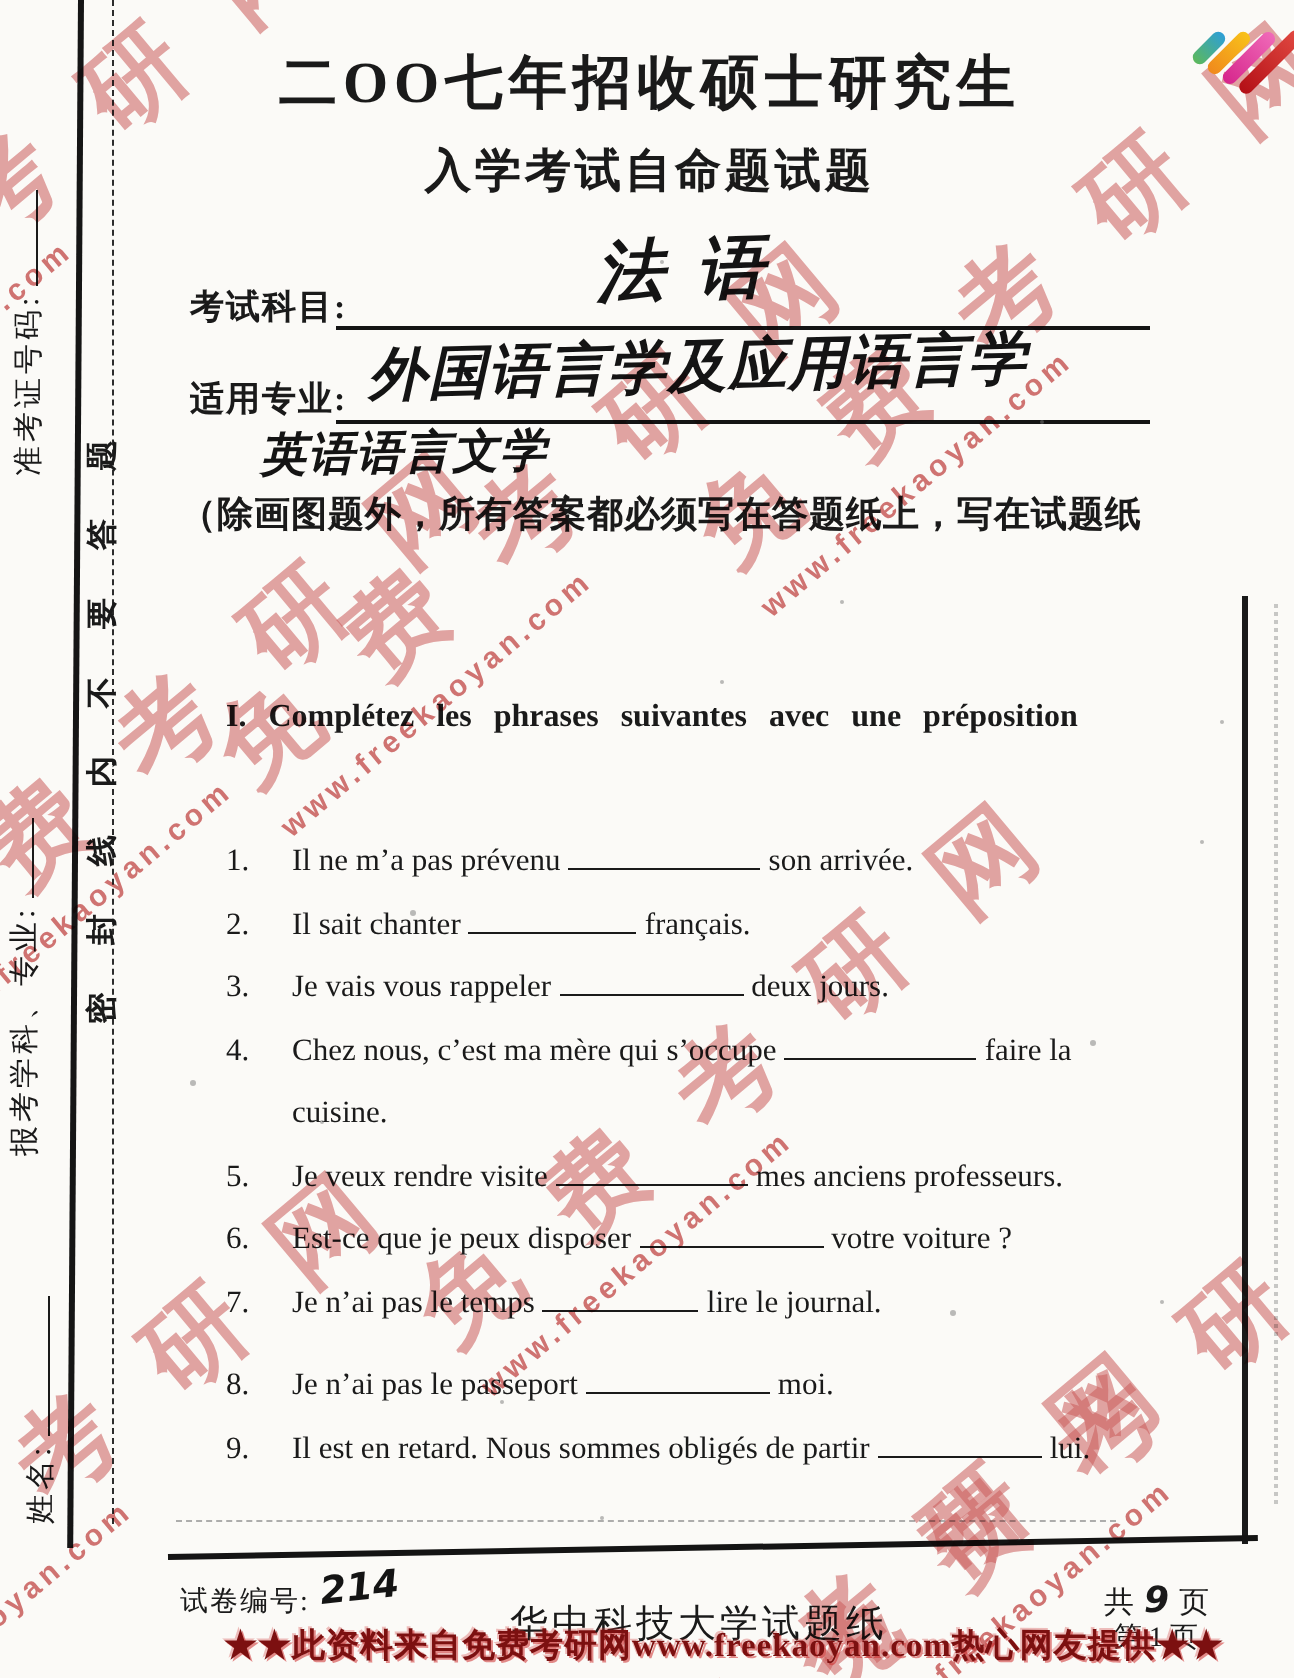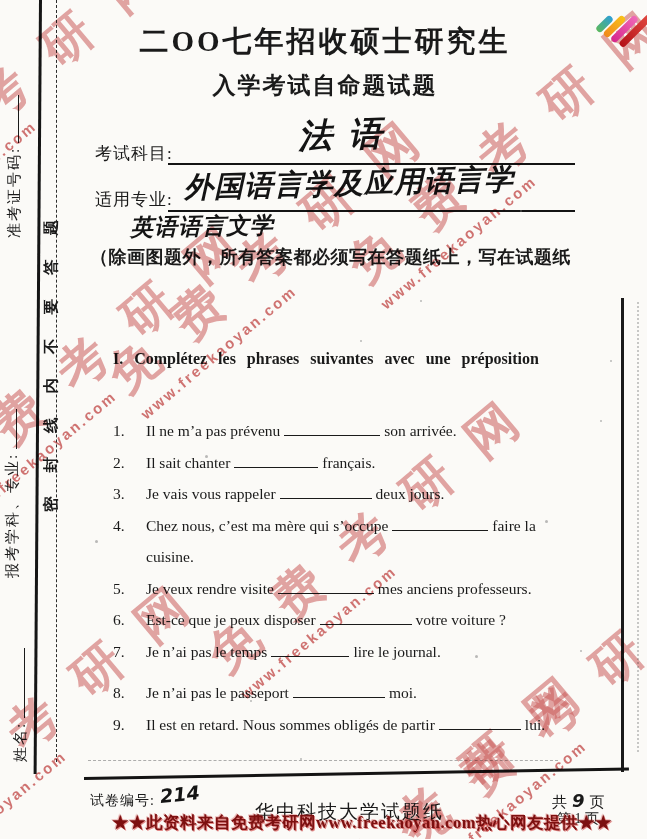--- a/index.html
+++ b/index.html
@@ -25,7 +25,7 @@
     font-weight:bold;letter-spacing:2px;}
 
   
-  .form-label{font-size:17px;font-weight:normal;letter-spacing:1px;white-space:nowrap;}
+  .form-label{font-size:17px;font-weight:bold;letter-spacing:1px;white-space:nowrap;}
   .lbl-subject{left:95px;top:142px;}
   .lbl-major{left:95px;top:188px;}
   .rule{height:2px;background:#141414;}

